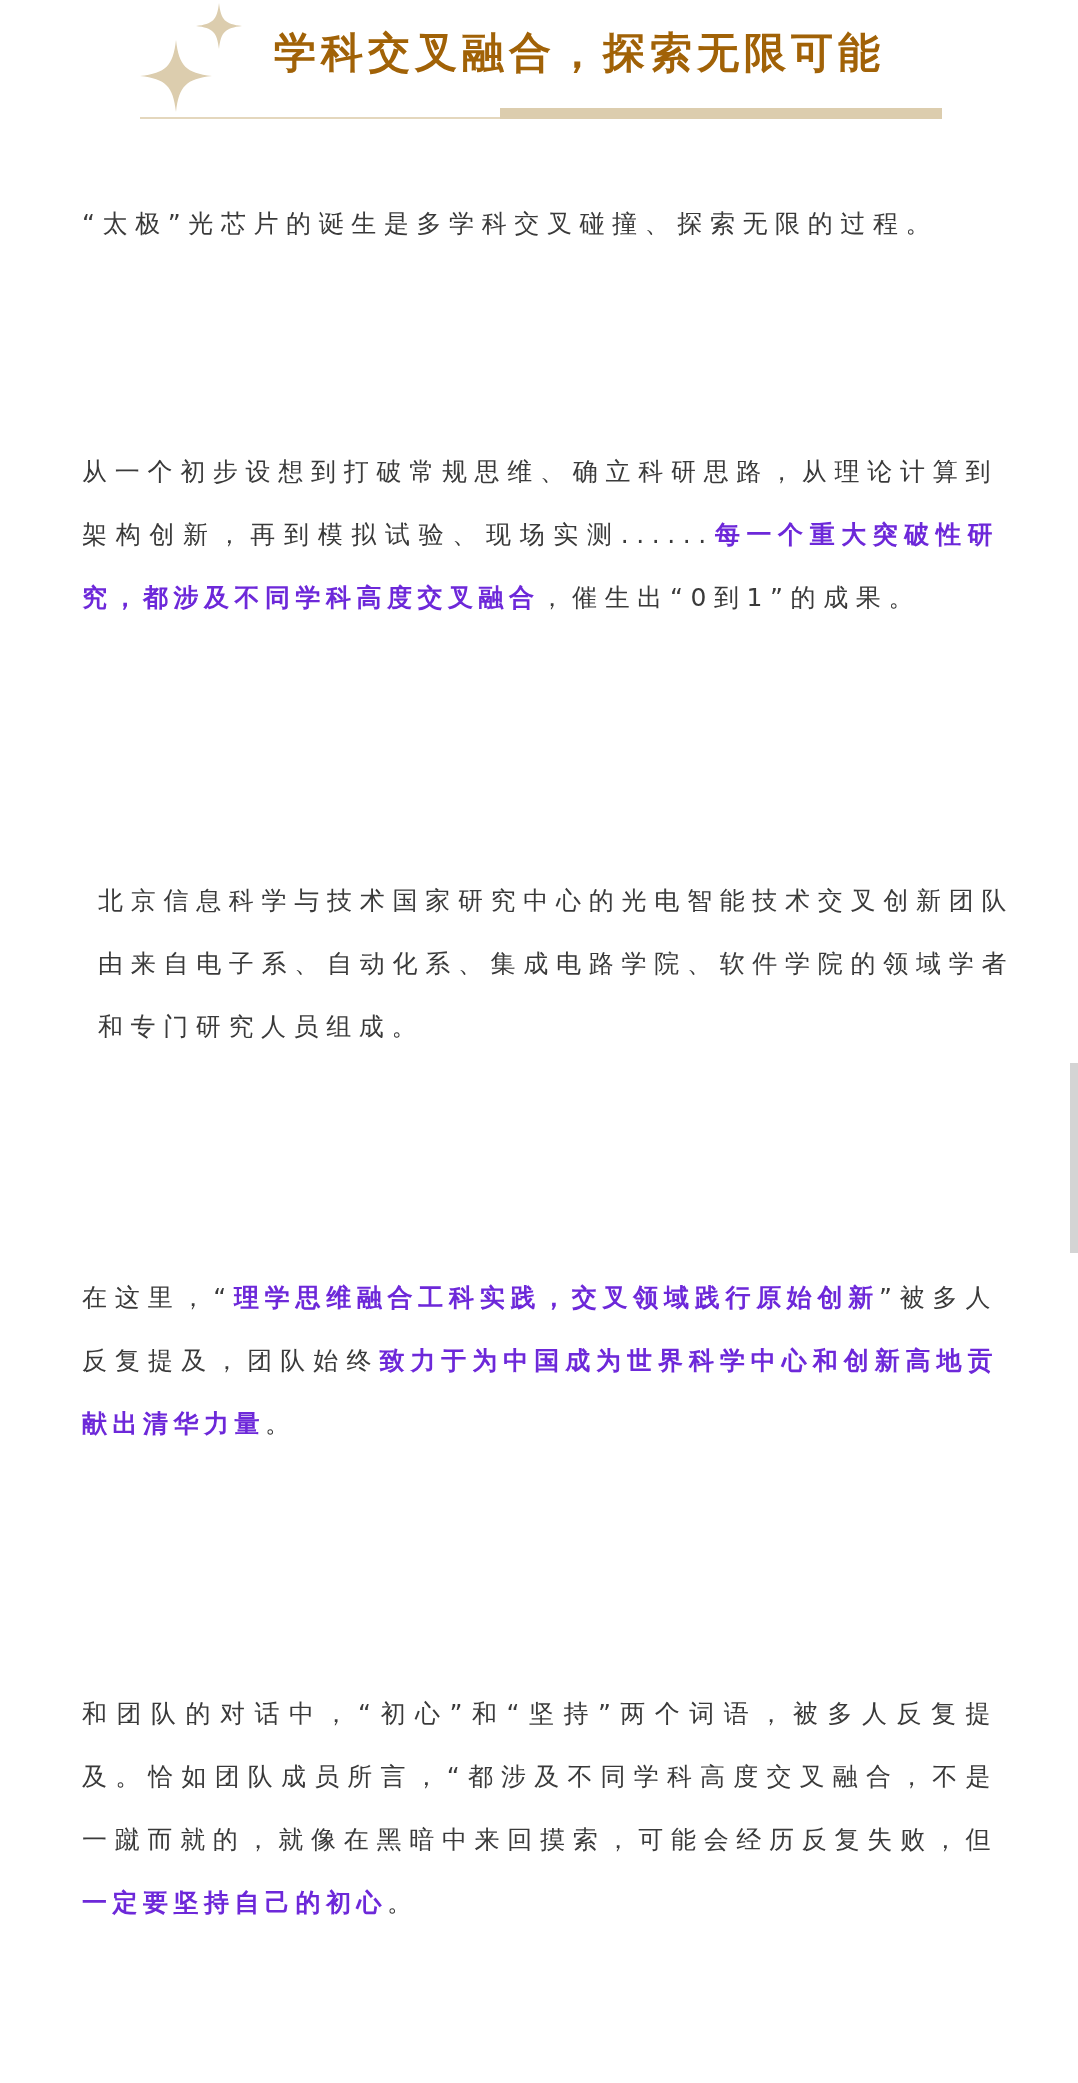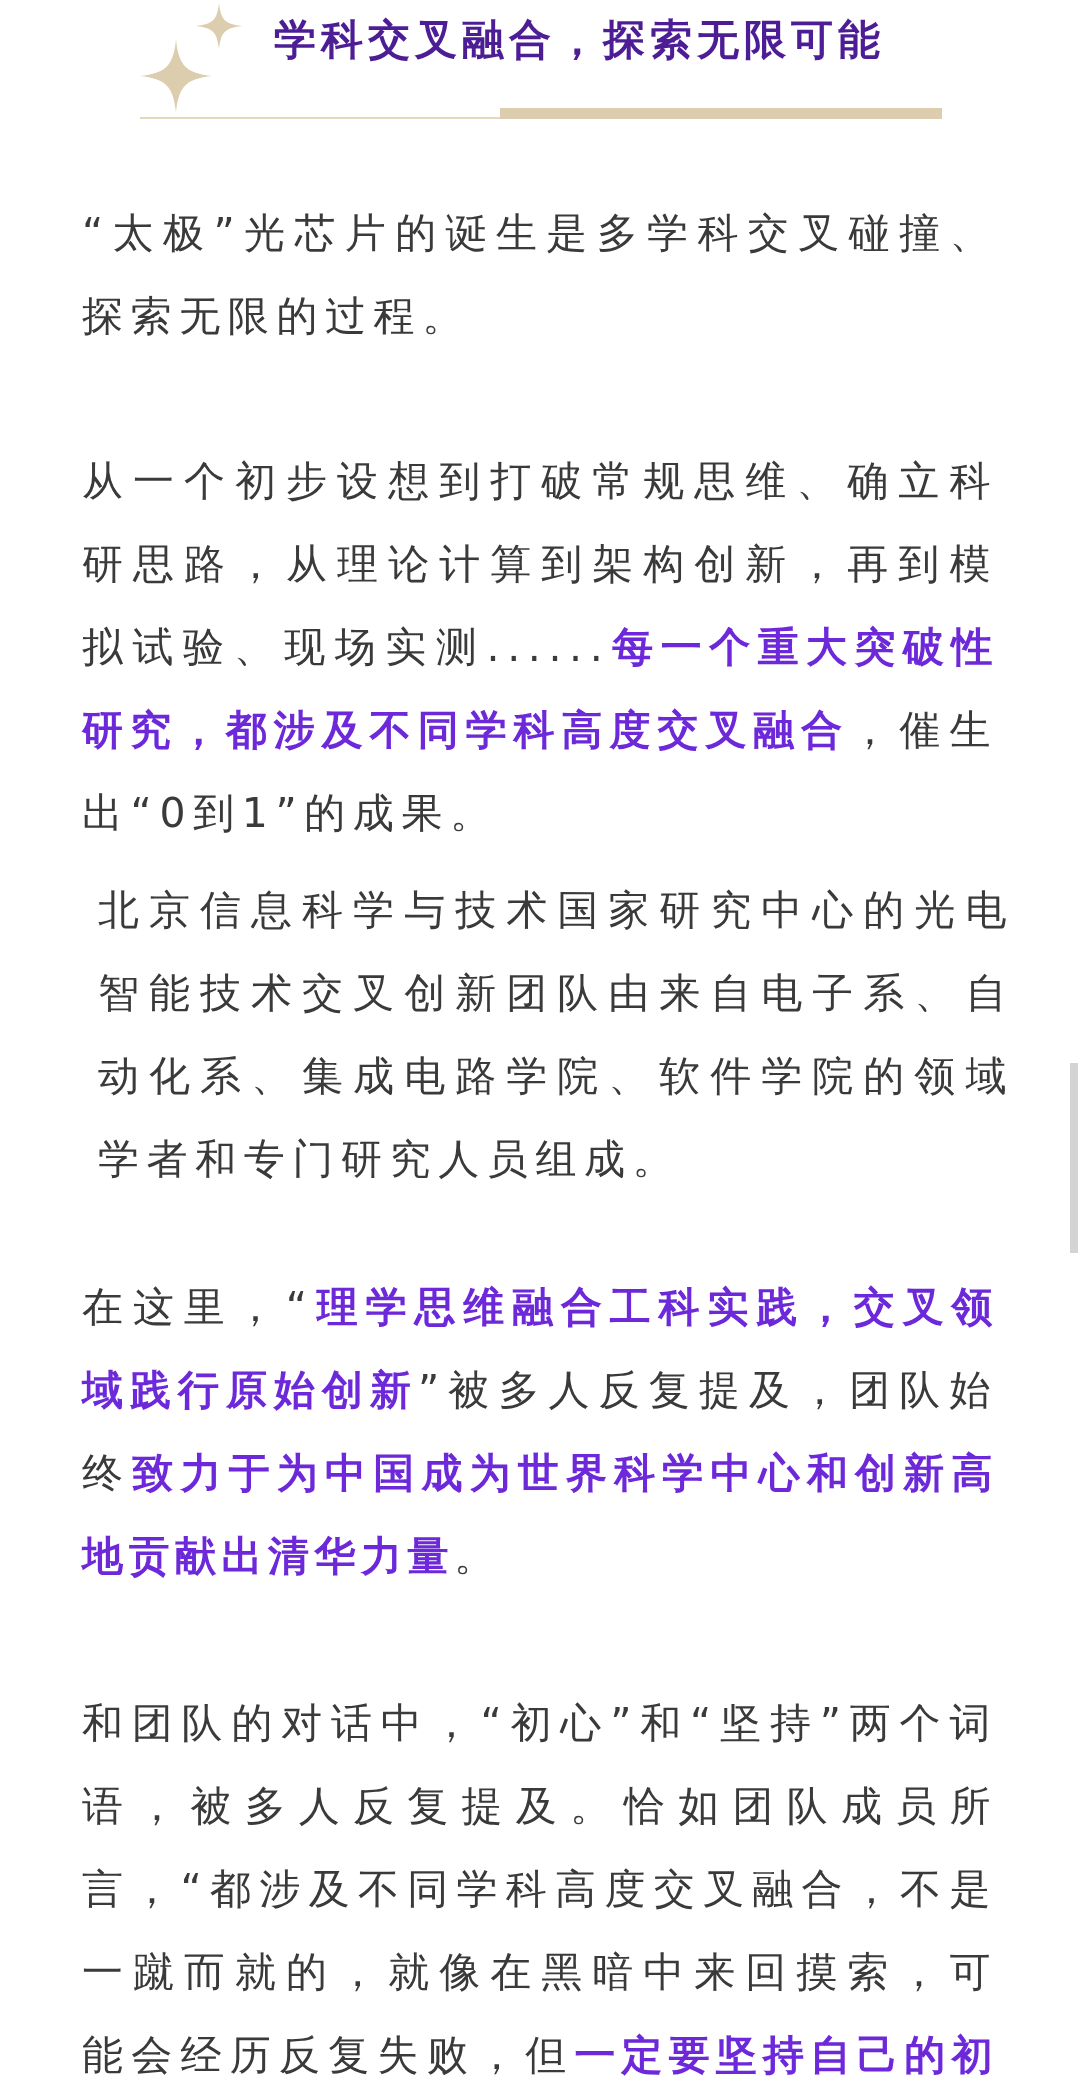--- a/index.html
+++ b/index.html
@@ -7,8 +7,8 @@
          font-family: "DejaVu Sans", "Liberation Sans", sans-serif; }
   .header { position: absolute; left: 0; top: 0; width: 1078px; height: 125px; }
   .star { position: absolute; }
-  .title { position: absolute; left: 274px; top: 10px; font-size: 42px; font-weight: bold;
-           color: #4c1d95; letter-spacing: 5px; white-space: nowrap; line-height: 60px; }
+  .title { position: absolute; left: 274px; top: 23px; font-size: 42px; font-weight: bold;
+           color: #a16207; letter-spacing: 5px; white-space: nowrap; line-height: 60px; }
   .rule-thin { position: absolute; left: 140px; top: 117px; width: 362px; height: 2px; background: #e4d7bd; }
   .rule-thick { position: absolute; left: 500px; top: 108px; width: 442px; height: 11px; background: #dccdae; }
   .content { position: absolute; left: 82px; top: 0; width: 916px; }

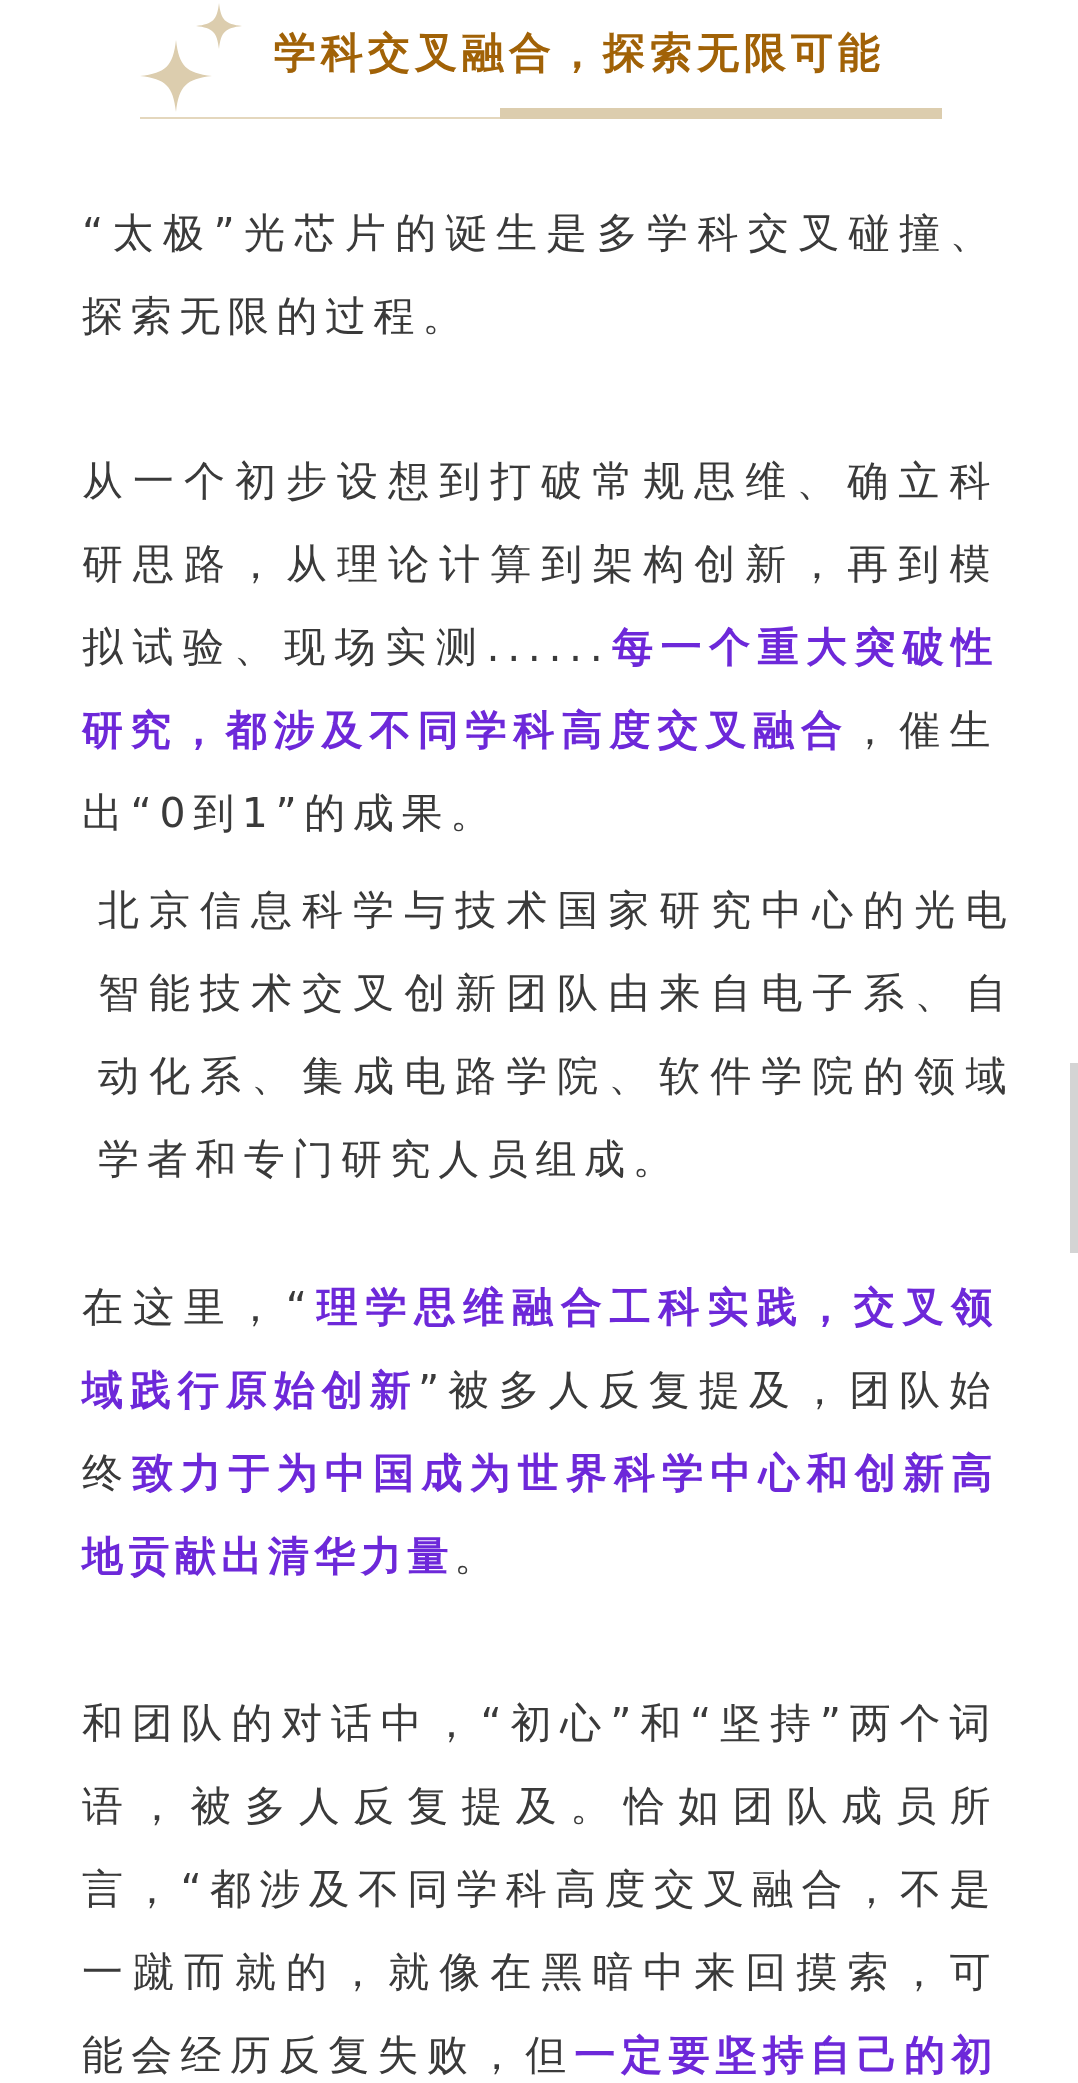--- a/index.html
+++ b/index.html
@@ -12,7 +12,7 @@
   .rule-thin { position: absolute; left: 140px; top: 117px; width: 362px; height: 2px; background: #e4d7bd; }
   .rule-thick { position: absolute; left: 500px; top: 108px; width: 442px; height: 11px; background: #dccdae; }
   .content { position: absolute; left: 82px; top: 0; width: 916px; }
-  .para { position: absolute; left: 0; width: 916px; font-size: 41px; line-height: 83px;
+  .para { position: absolute; left: 0; width: 916px; font-size: 25px; line-height: 63px;
           color: #3a3a3a; letter-spacing: 7.6px; text-align: justify; text-align-last: left;
           word-break: break-all; }
   .hl { color: #6d28d9; font-weight: bold; letter-spacing: 5.5px; }

